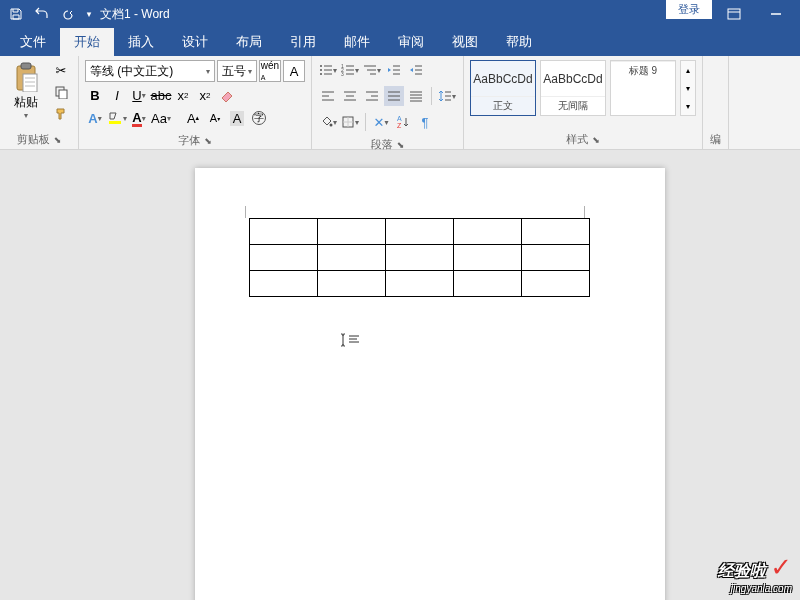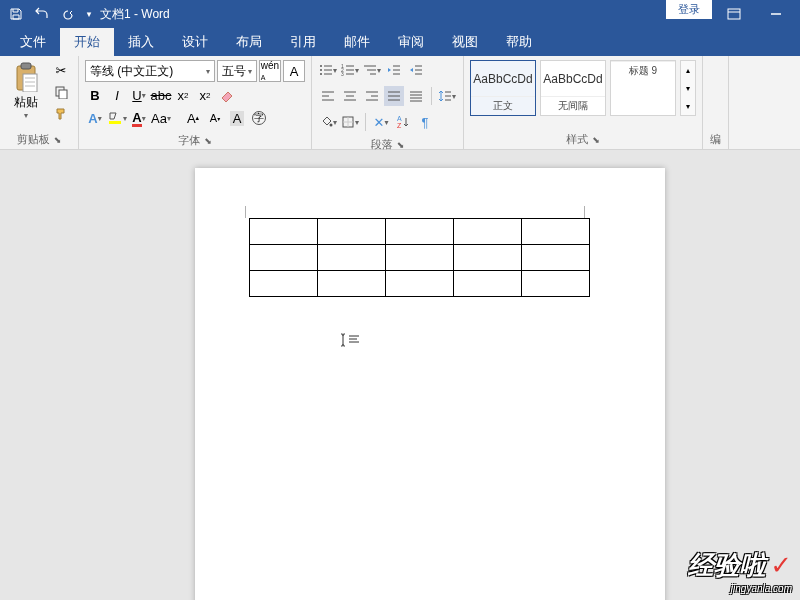--- a/index.html
+++ b/index.html
@@ -70,7 +70,7 @@
 
 
 .watermark { position: absolute; right: 8px; bottom: 6px; text-align: right; }
-.wm-main { font-size: 26px; font-weight: bold; color: white; text-shadow: -1px -1px 0 #000, 1px -1px 0 #000, -1px 1px 0 #000, 1px 1px 0 #000; font-style: italic; display: inline-block; }
+.wm-main { font-size: 16px; font-weight: bold; color: white; text-shadow: -1px -1px 0 #000, 1px -1px 0 #000, -1px 1px 0 #000, 1px 1px 0 #000; font-style: italic; display: inline-block; }
 .wm-check { color: #e53935; font-size: 26px; }
 .wm-sub { font-size: 10px; color: white; text-shadow: -1px -1px 0 #000, 1px -1px 0 #000, -1px 1px 0 #000, 1px 1px 0 #000; font-style: italic; }
 

